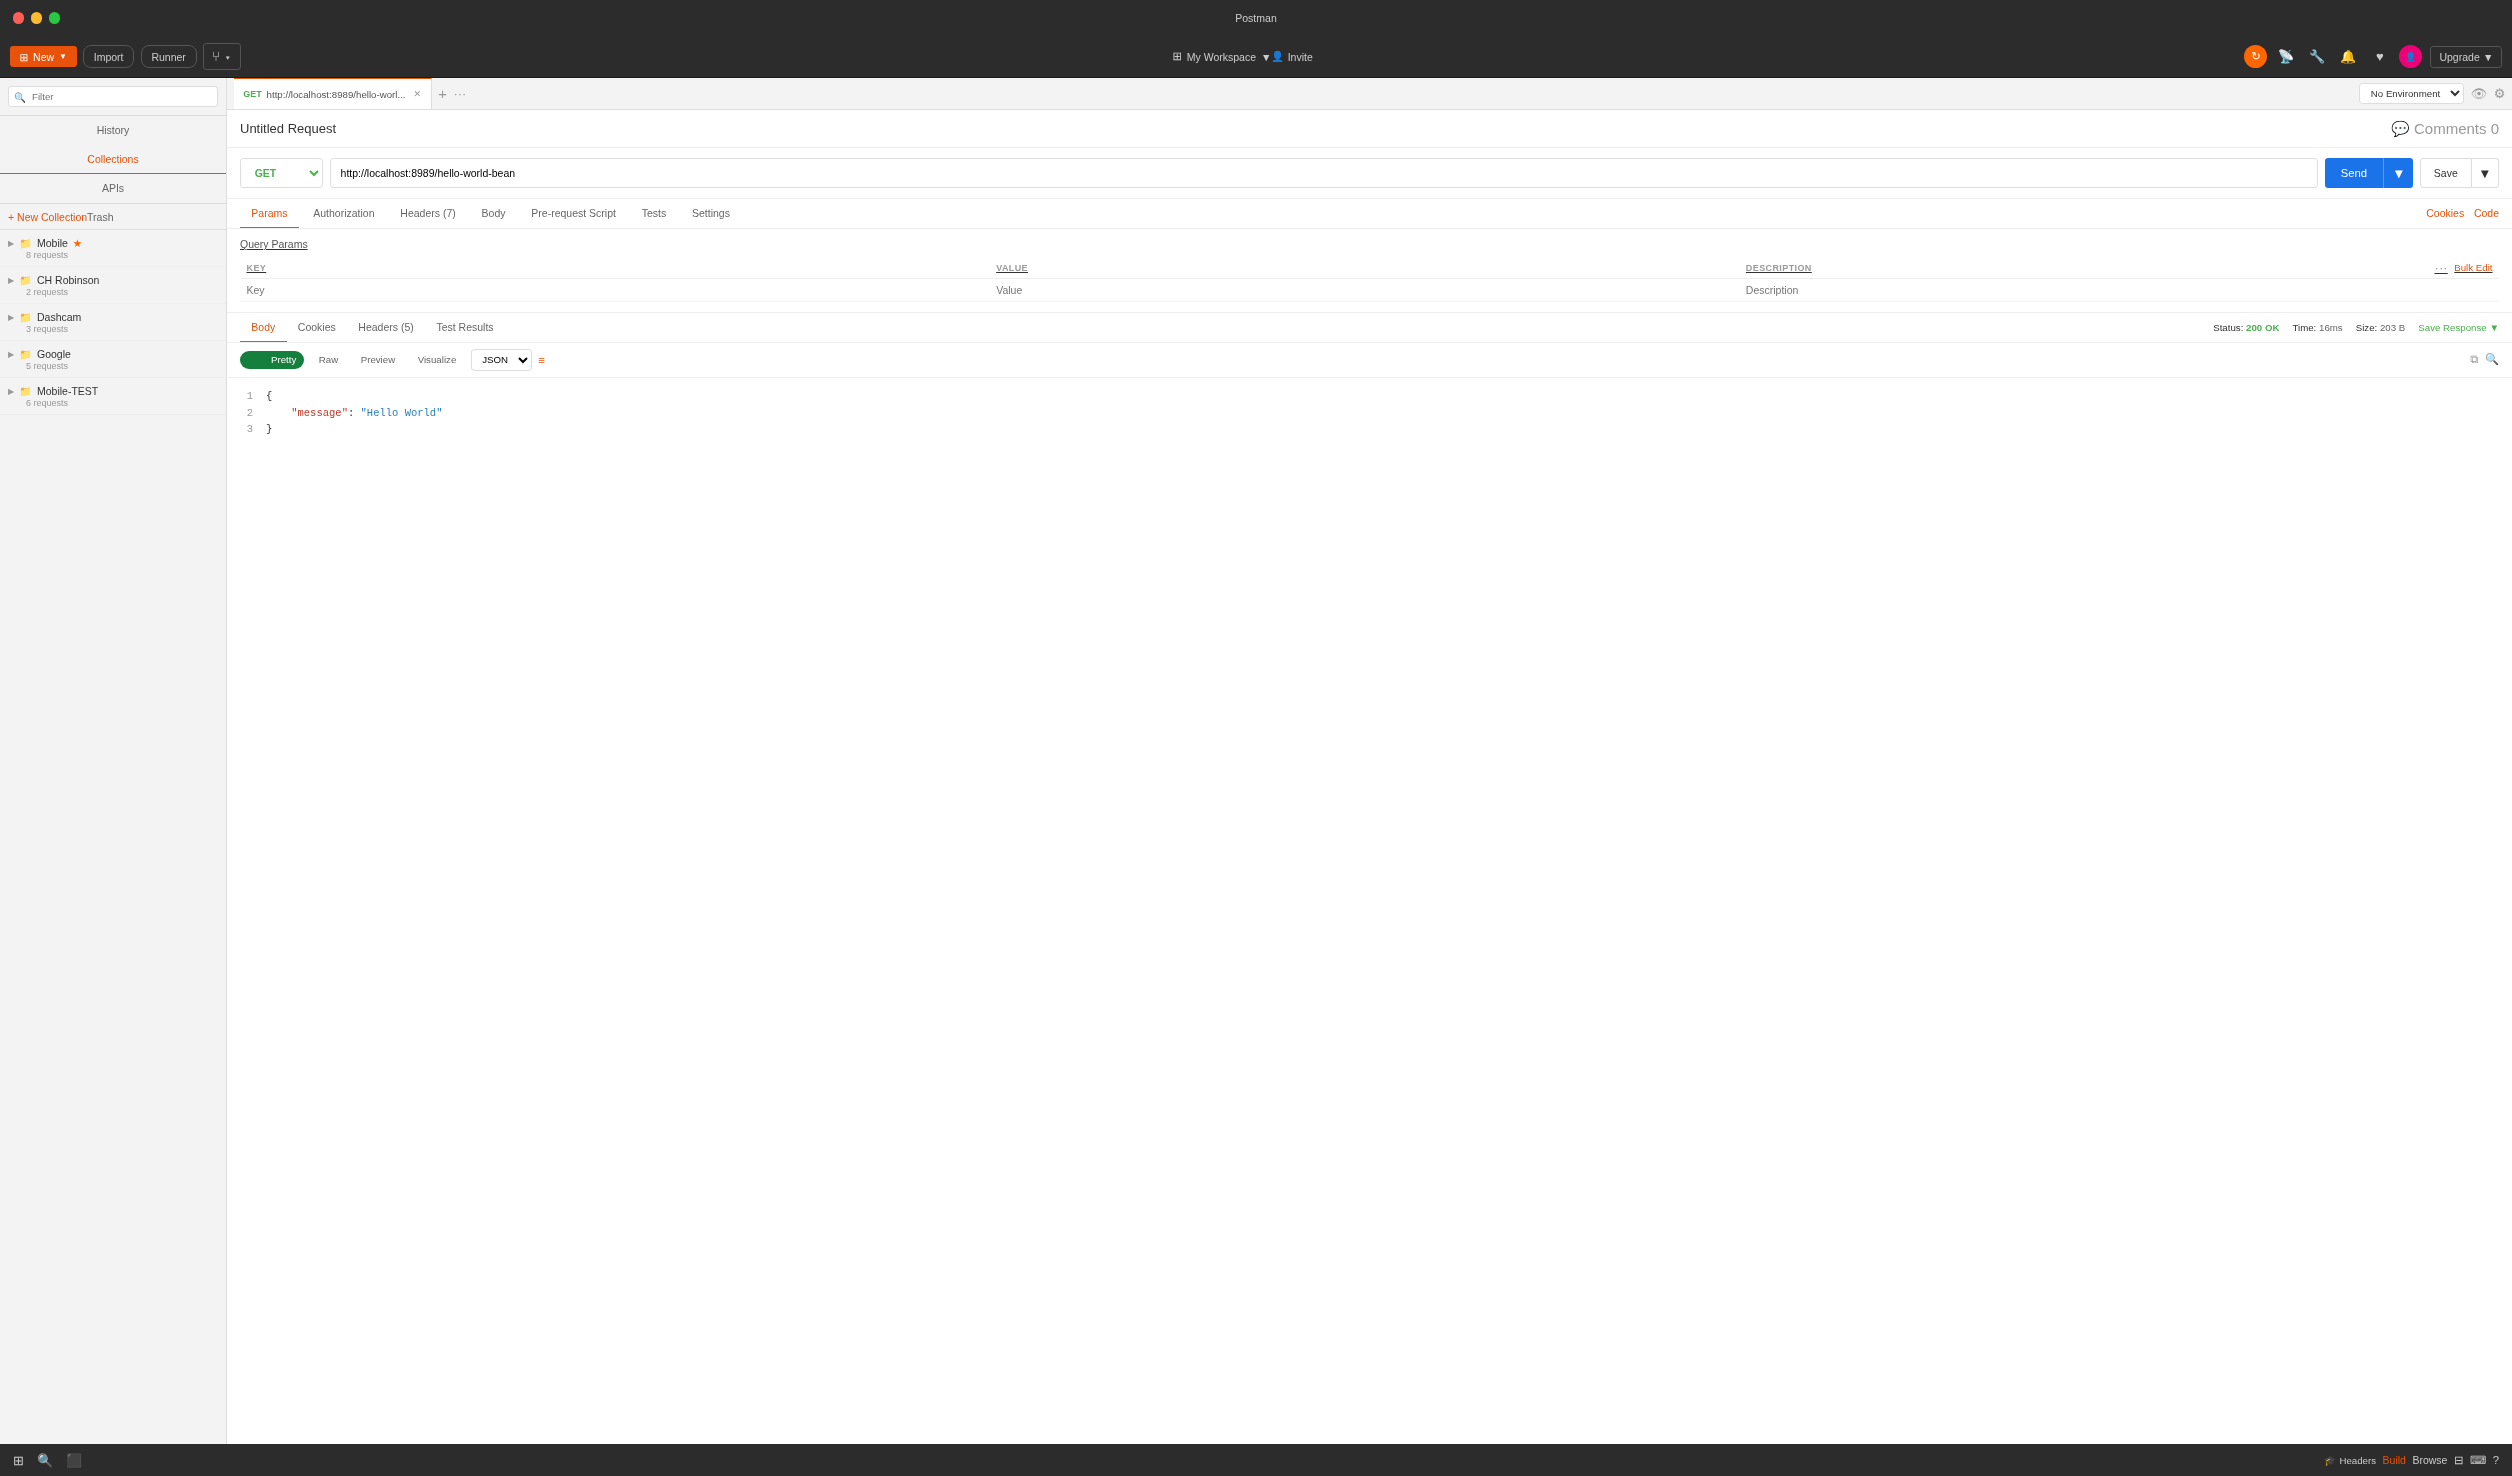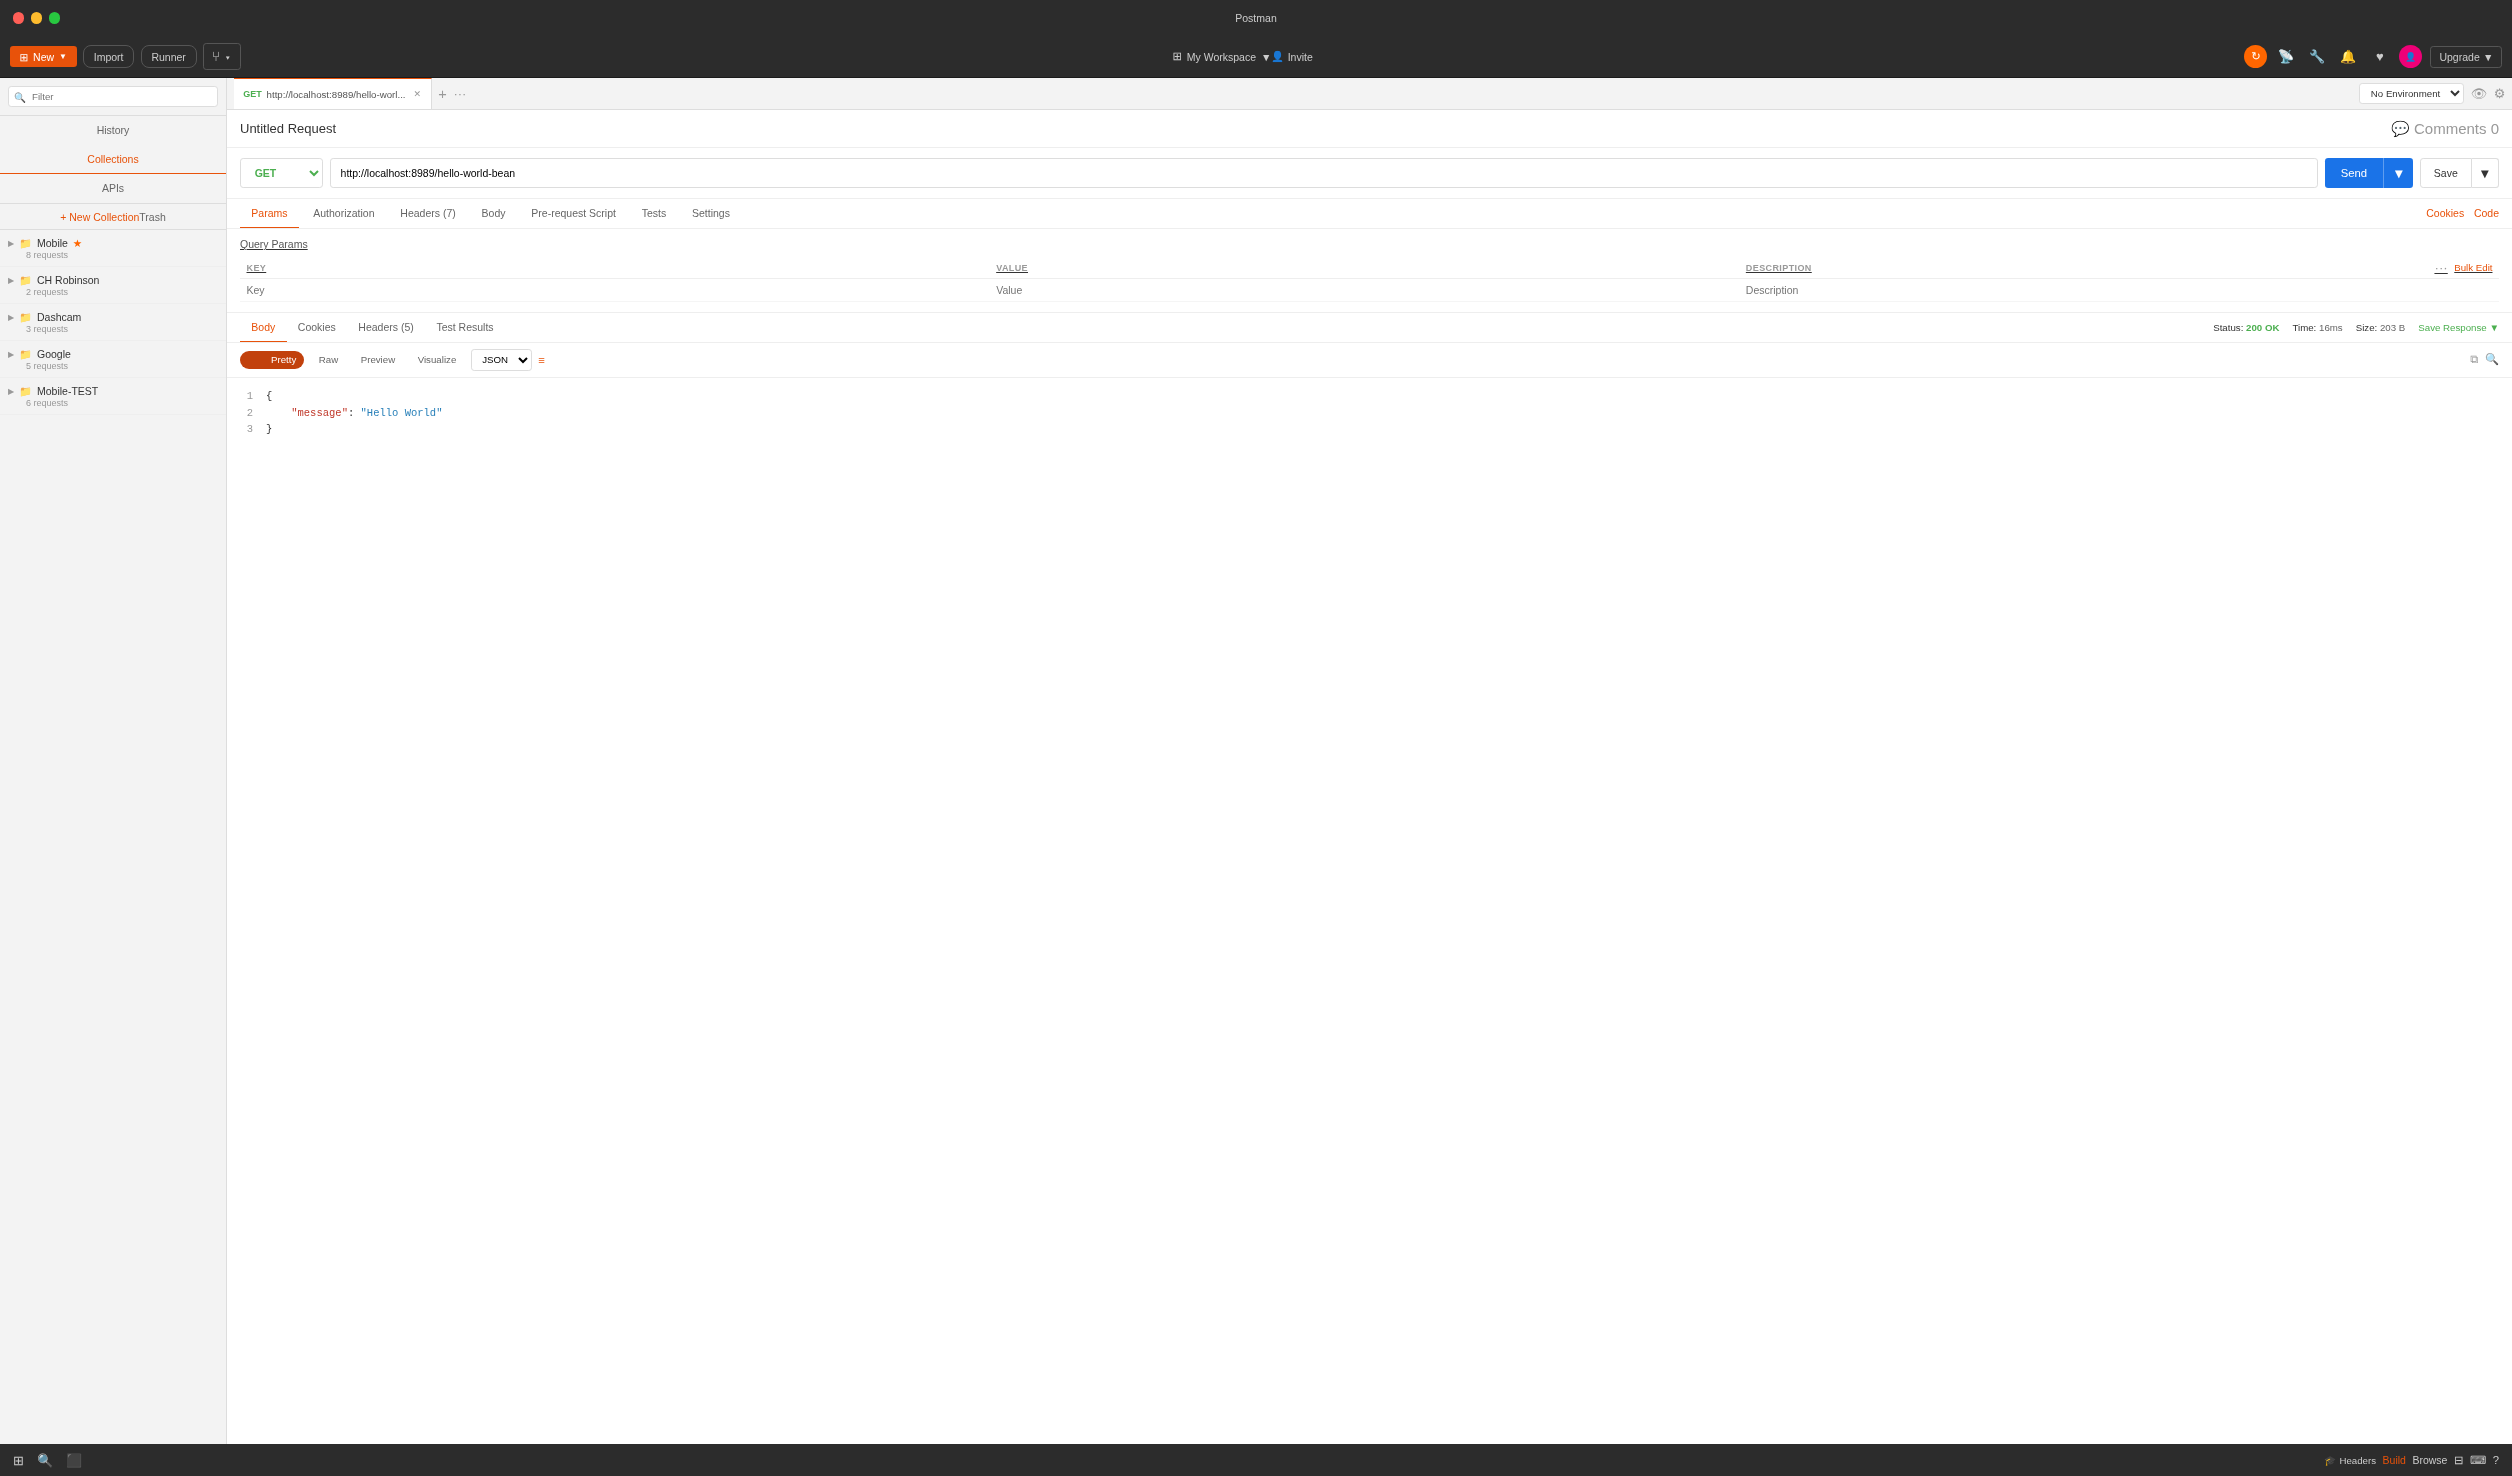--- a/index.html
+++ b/index.html
@@ -42,7 +42,7 @@
     .sidebar-tabs { display: flex; border-bottom: 0.8px solid #ddd; flex-direction: column; }
     .sidebar-tab { flex: 1; padding: 8px; text-align: center; font-size: 10.5px; cursor: pointer; color: #666; background: transparent; border: none; border-bottom: 1.6px solid transparent; }
     .sidebar-tab.active { color: #e8520a; border-bottom: 1.6px solid #e8520a; font-weight: 500; }
-    .sidebar-actions { padding: 6.5px 8px; display: flex; justify-content: center; align-items: center; border-bottom: 0.8px solid #ddd; }
+    .sidebar-actions { padding: 6.5px 8px; display: flex; justify-content: flex-start; align-items: center; border-bottom: 0.8px solid #ddd; }
     .new-collection-btn { color: #e8520a; background: transparent; border: none; cursor: pointer; font-size: 10.5px; display: flex; align-items: center; gap: 3.2px; }
     .trash-btn { color: #666; background: transparent; border: none; cursor: pointer; font-size: 10.5px; }
     .collection-list { flex: 1; overflow-y: auto; }

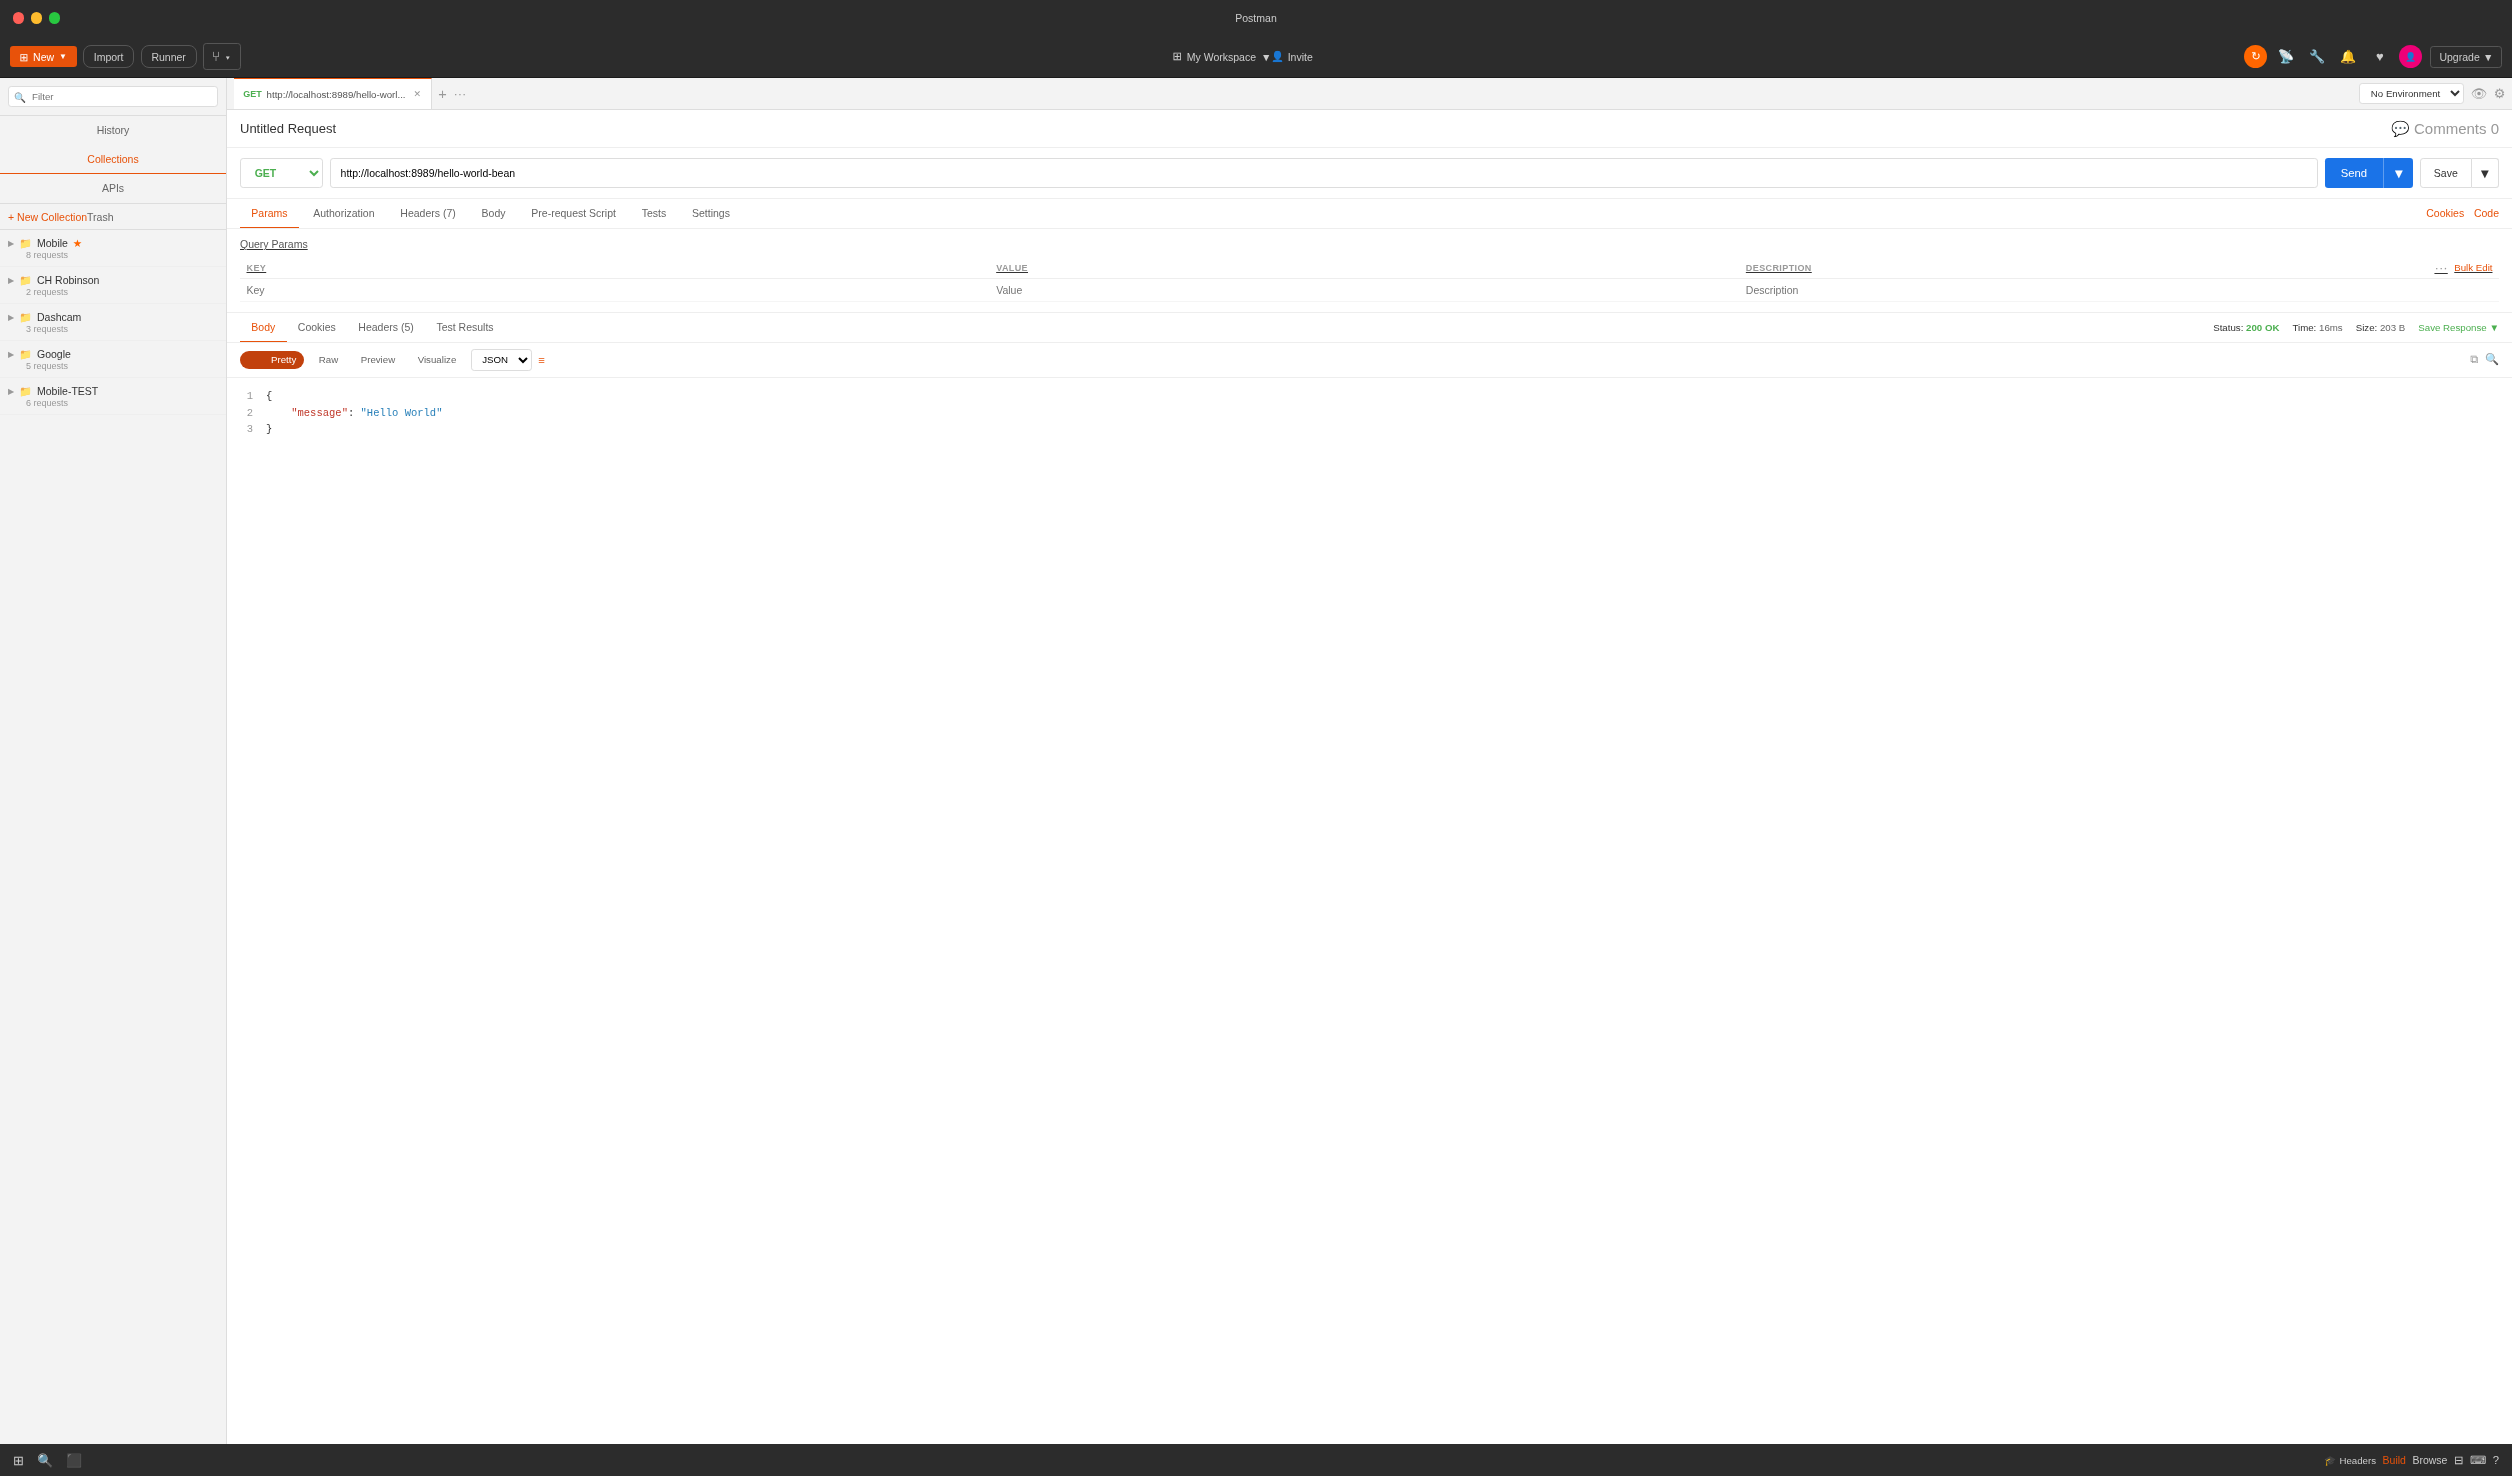--- a/index.html
+++ b/index.html
@@ -114,7 +114,7 @@
     
     .response-body-bar { display: flex; align-items: center; padding: 6.5px 13px; border-bottom: 0.8px solid #eee; gap: 6.5px; }
     .view-btn { padding: 3.2px 8px; border-radius: 9.7px; font-size: 9.7px; cursor: pointer; border: none; background: transparent; color: #666; }
-    .view-btn.active { background: #c2410c; color: white; padding-left: 31px; }
+    .view-btn.active { background: #15803d; color: white; padding-left: 31px; }
     .format-select { padding: 3.2px 6.5px; border: 0.8px solid #ddd; border-radius: 3.2px; font-size: 9.7px; background: white; }
     .format-icon-btn { background: transparent; border: none; cursor: pointer; color: #e8520a; font-size: 11.3px; }
     .resp-body-icons { margin-left: auto; display: flex; gap: 6.5px; }

